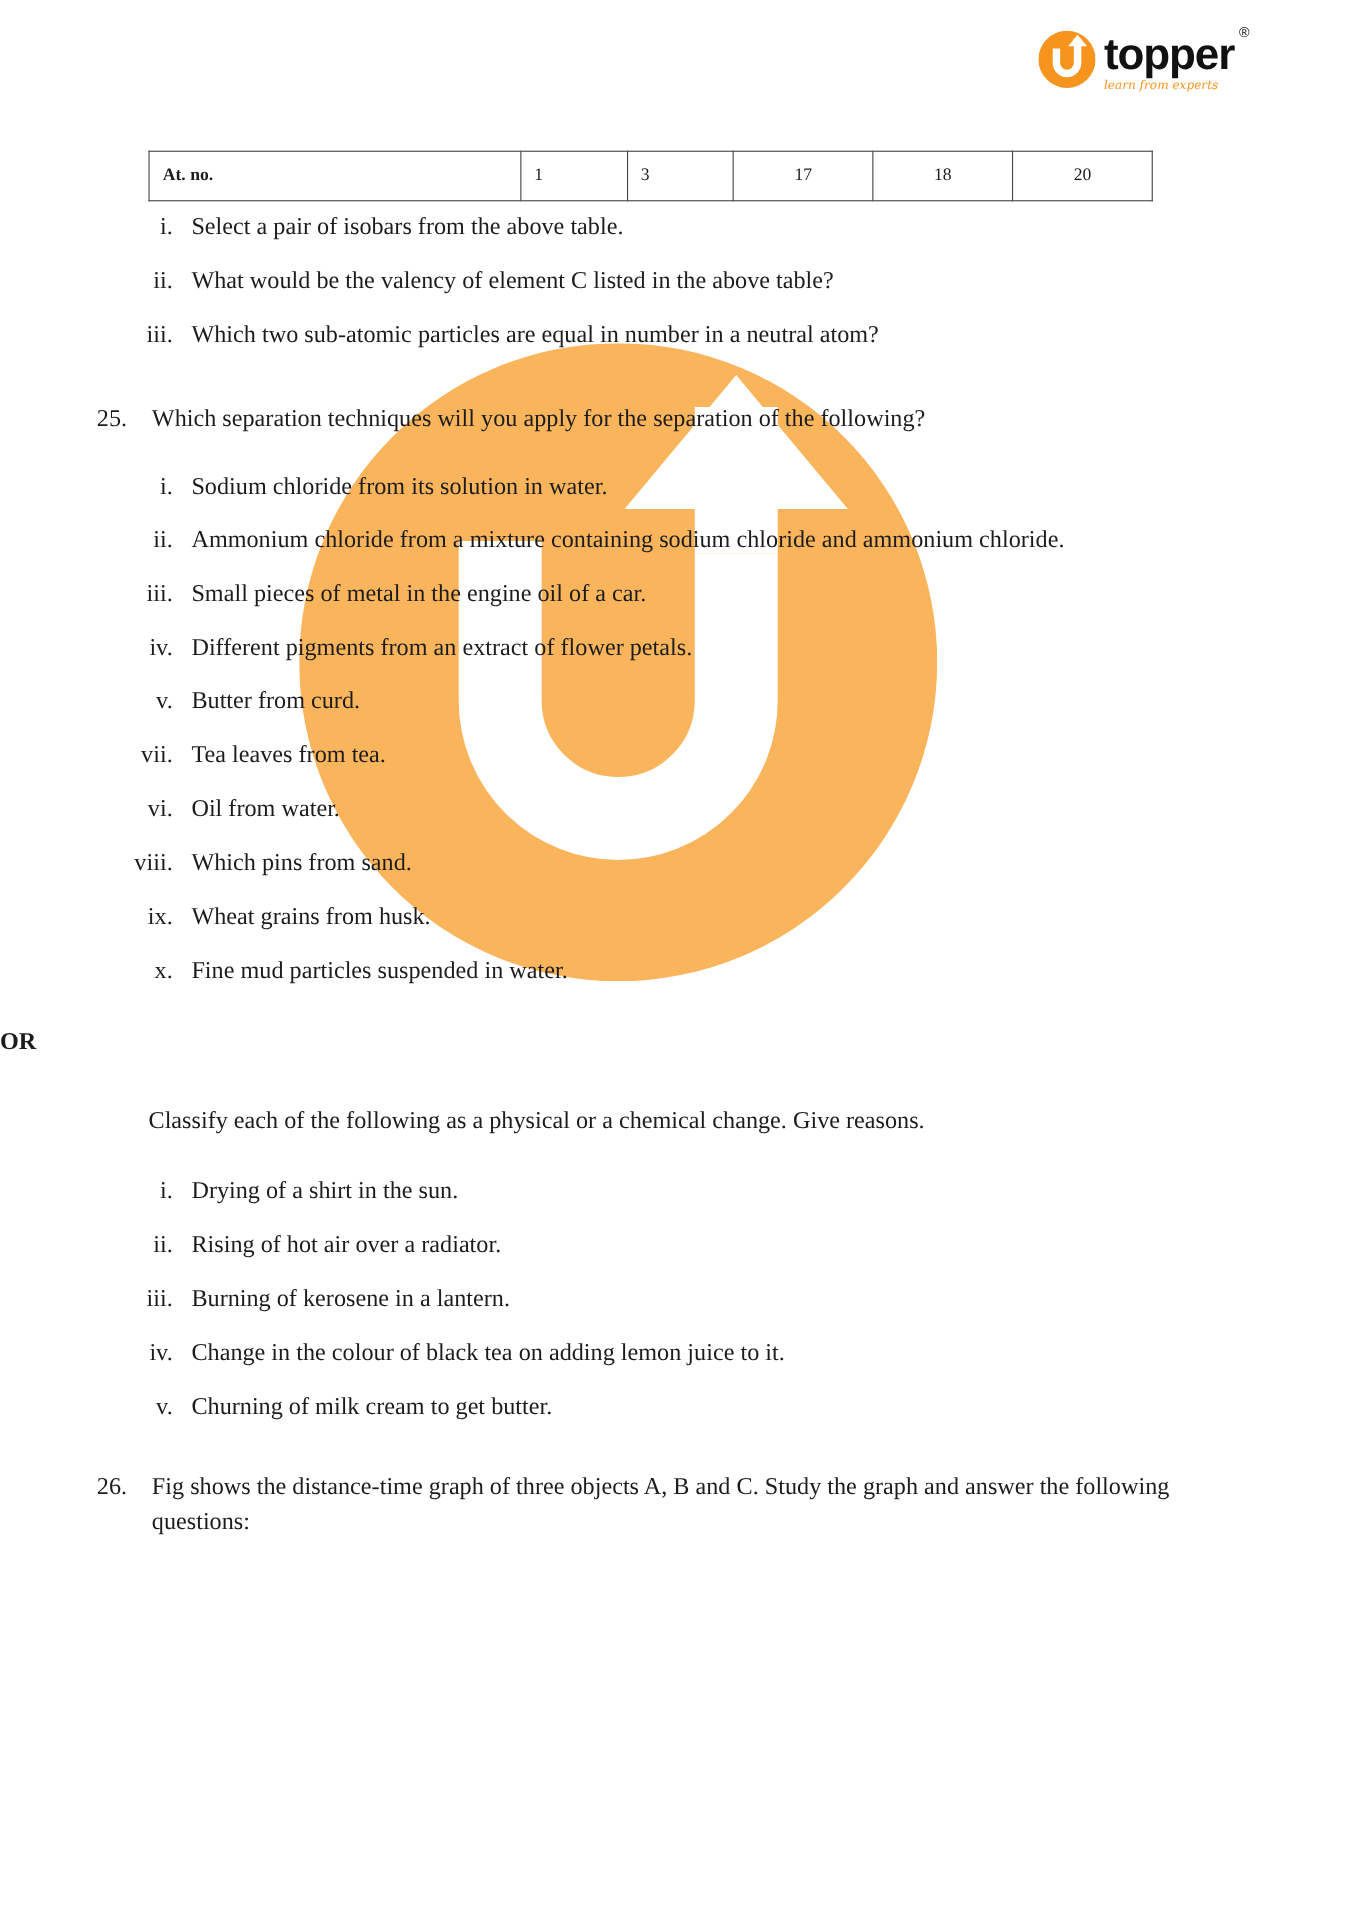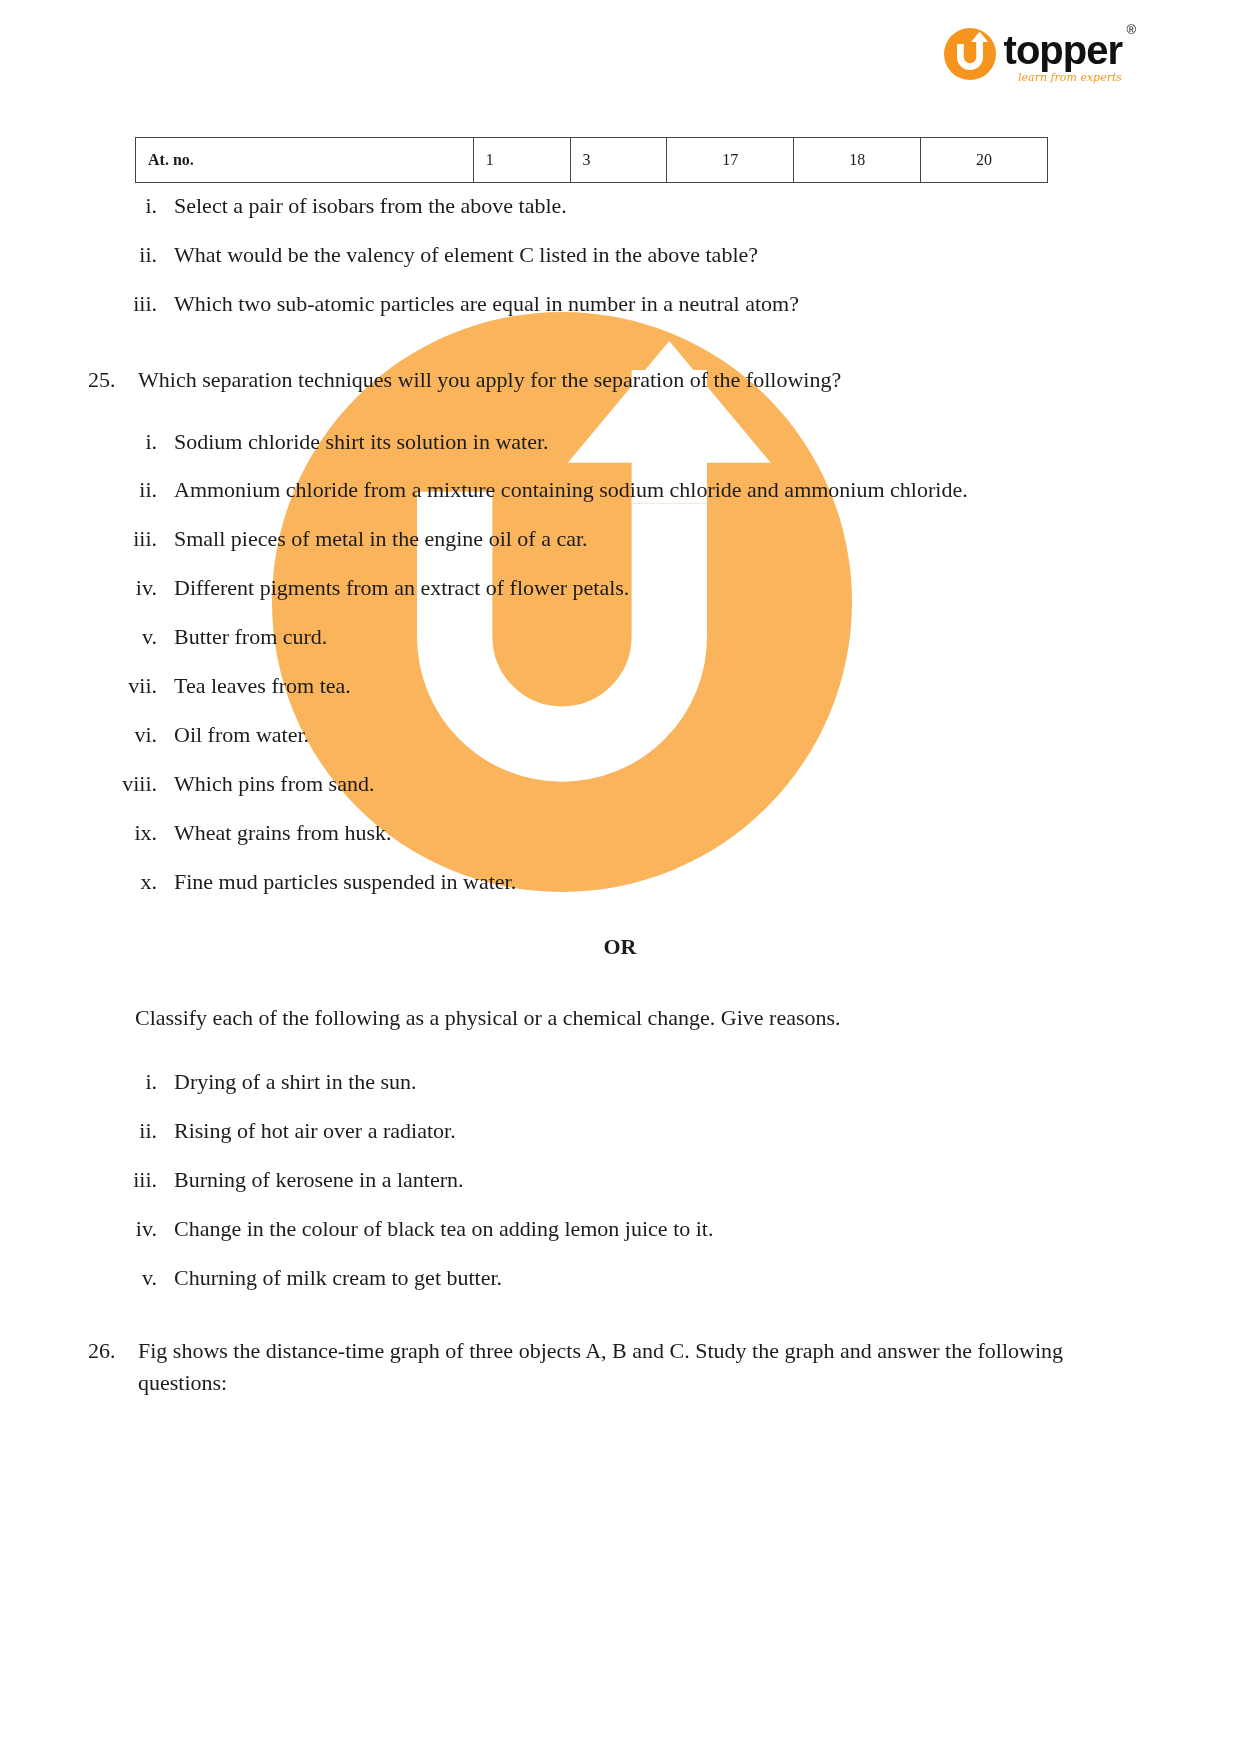--- a/index.html
+++ b/index.html
@@ -61,7 +61,7 @@
     font-style: italic;
     font-size: 11px;
     color: #f7941e;
-    text-align: right;
+    text-align: left;
     margin-top: 1px;
   }
 

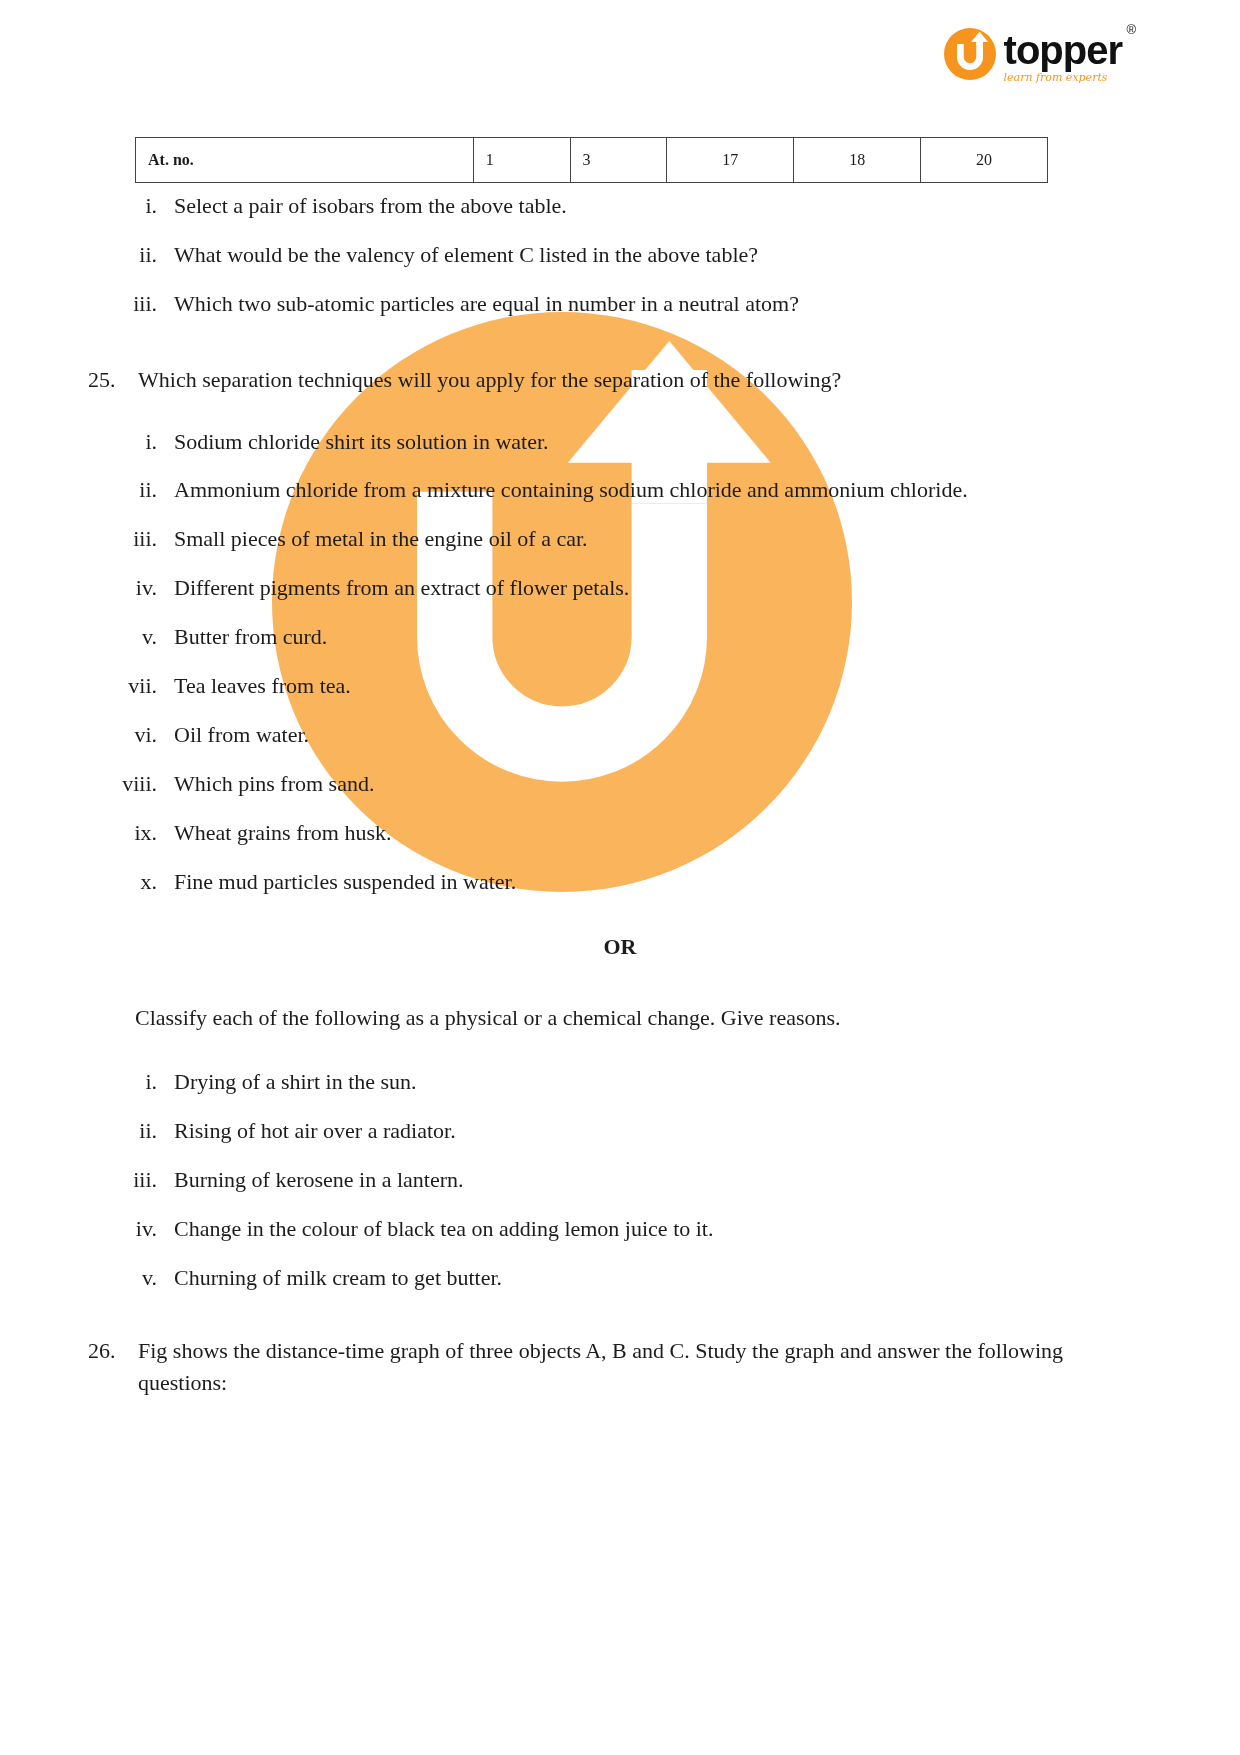--- a/index.html
+++ b/index.html
@@ -177,7 +177,7 @@
     <div class="rlist">
       <div class="rrow">
         <span class="rnum">i.</span>
-        <span class="rtext">Sodium chloride shirt its solution in water.</span>
+        <span class="rtext">Sodium chloride from its solution in water.</span>
       </div>
       <div class="rrow">
         <span class="rnum">ii.</span>

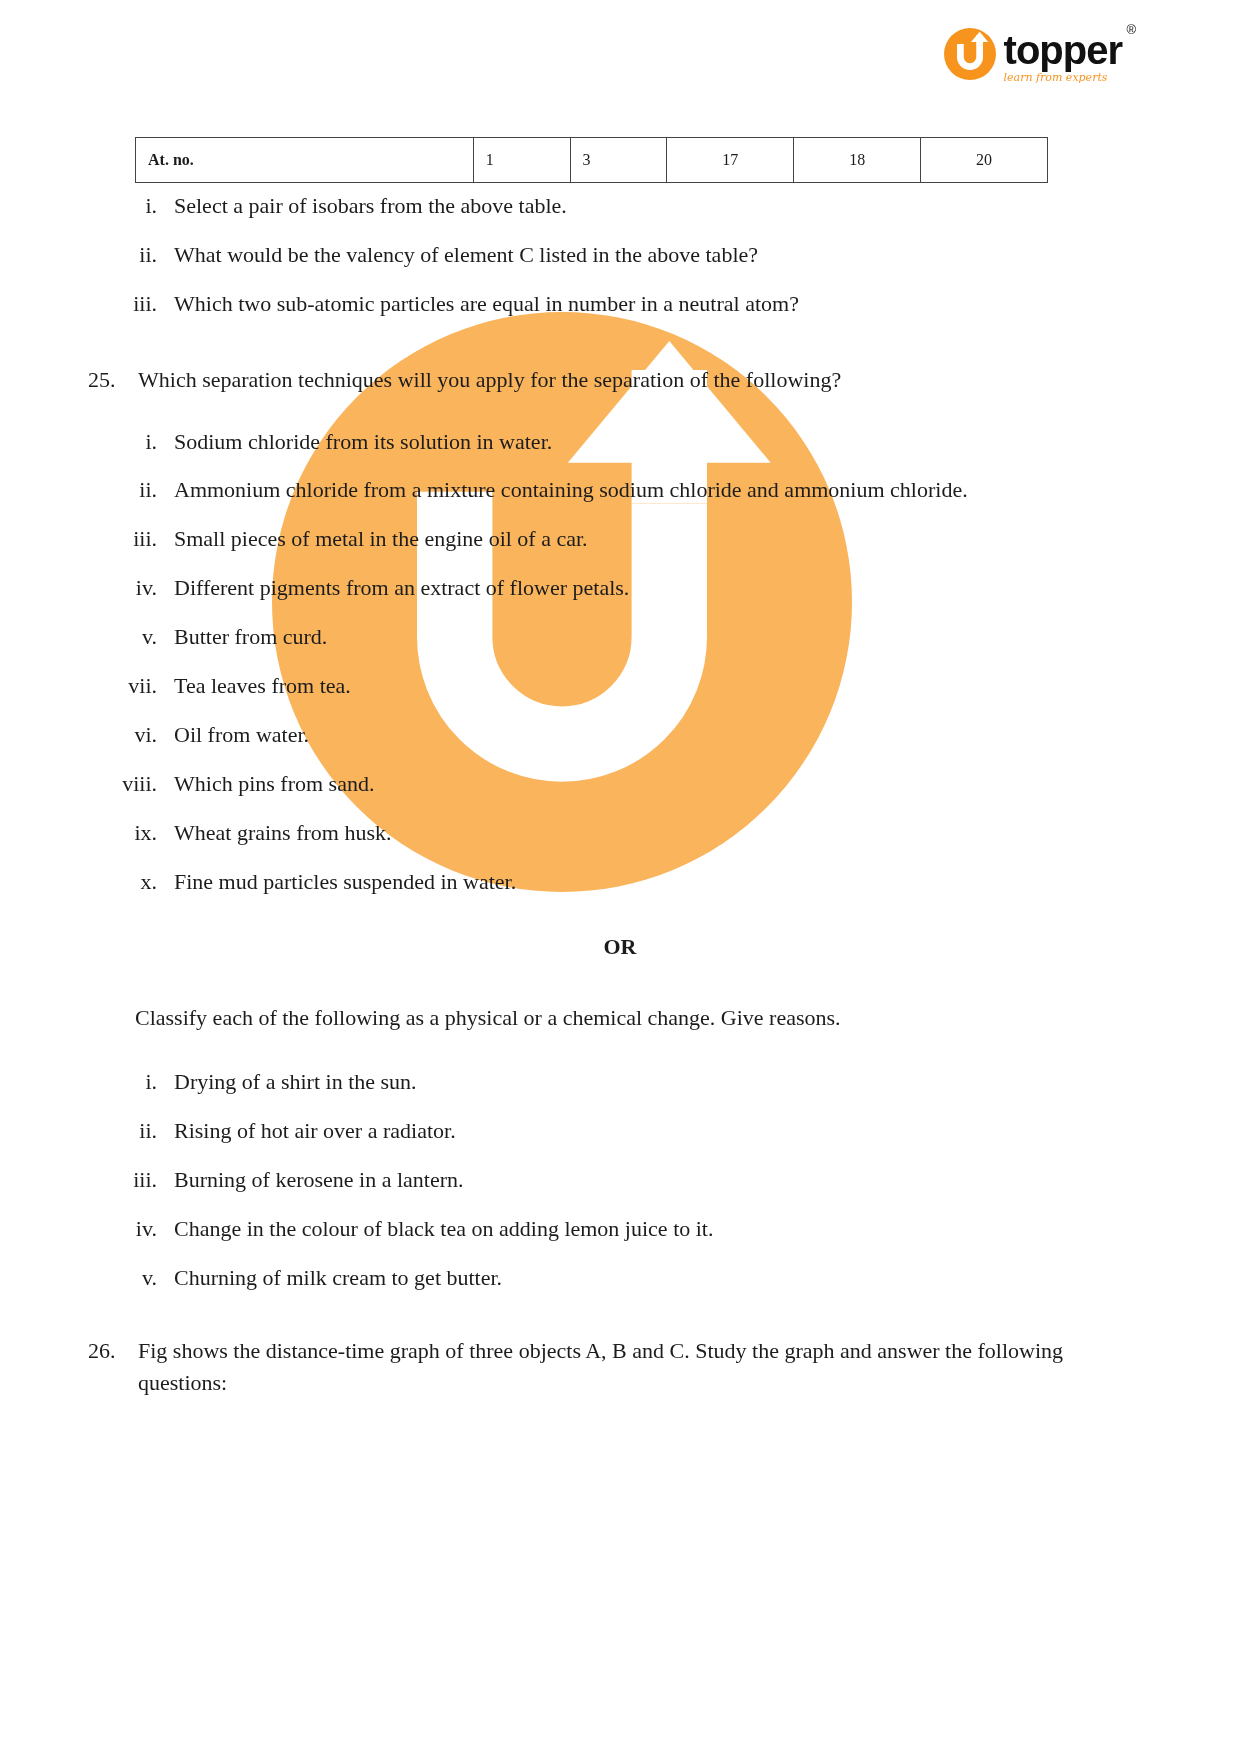--- a/index.html
+++ b/index.html
@@ -97,7 +97,7 @@
   .qtext { margin-left: 4px; max-width: 930px; }
 
   .or-line {
-    text-align: center;
+    text-align: left;
     font-weight: bold;
     width: 100%;
     margin: 0;

